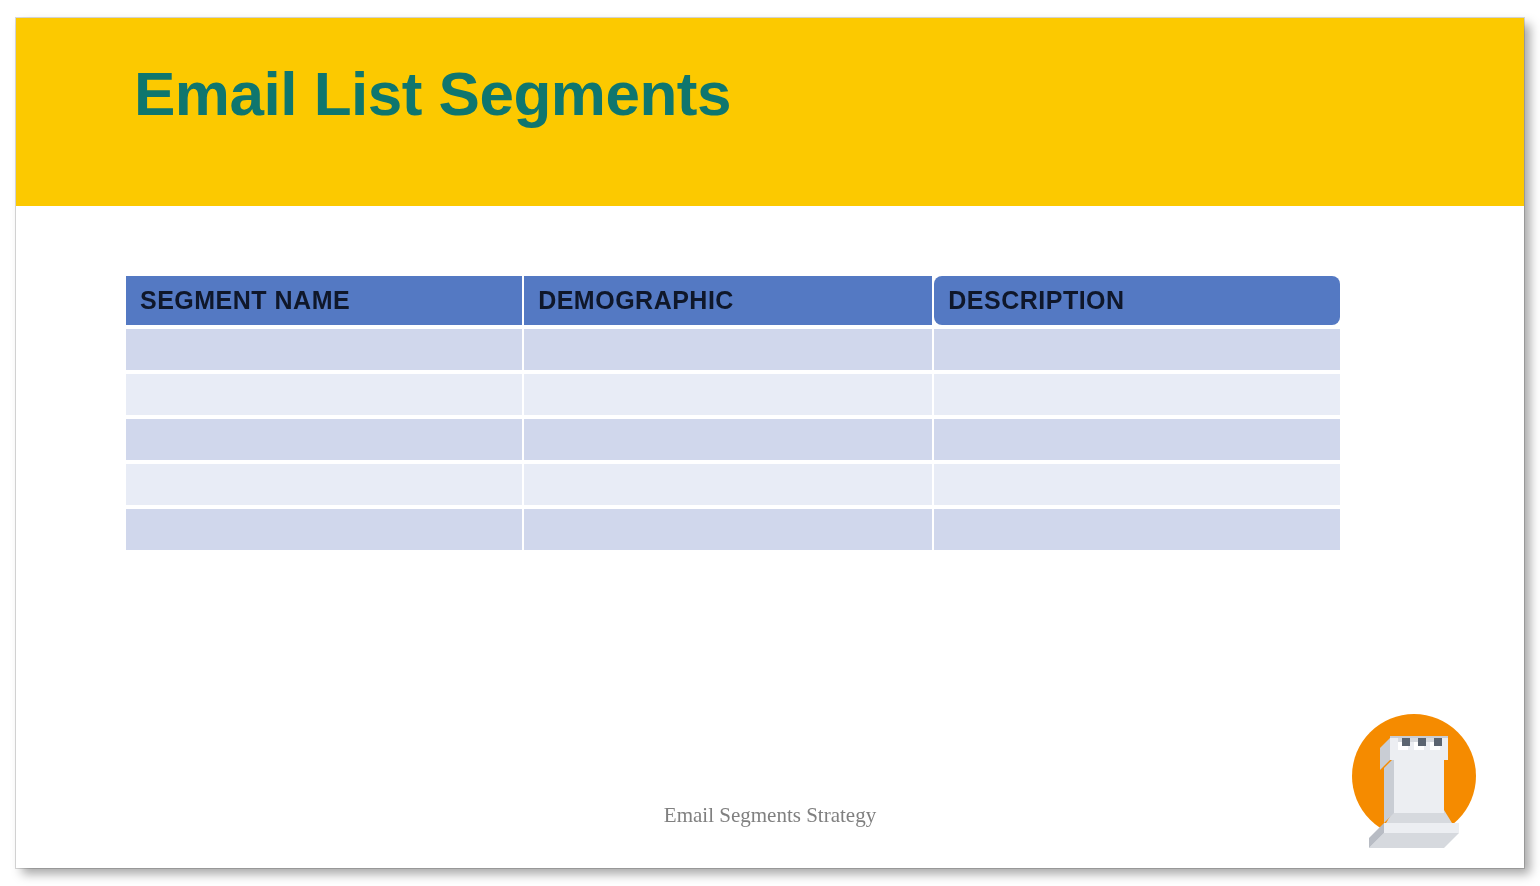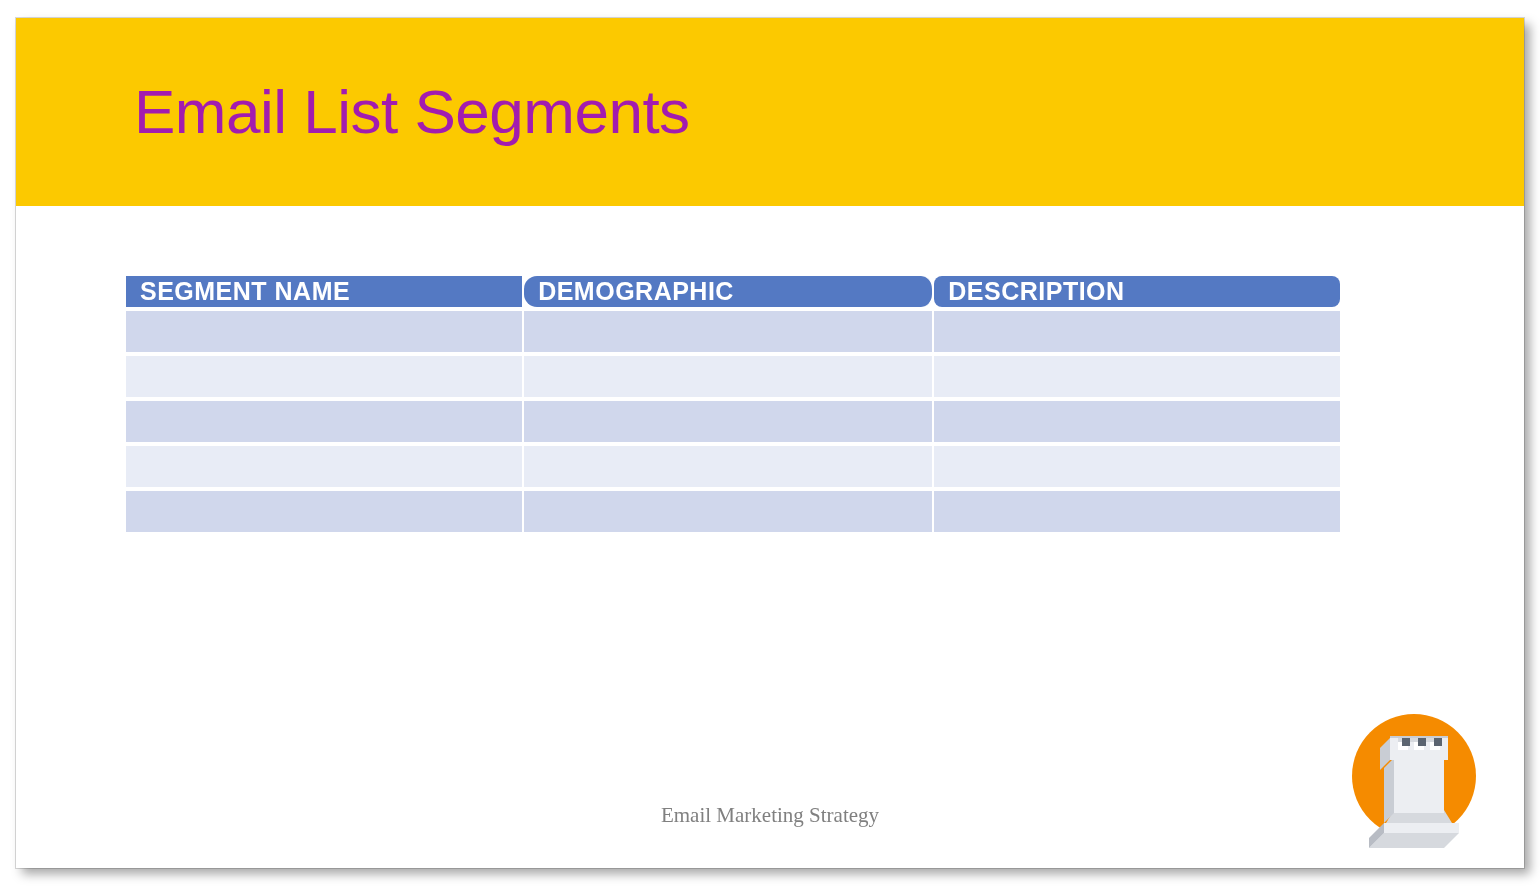--- a/index.html
+++ b/index.html
@@ -36,11 +36,11 @@
   .title {
     position: absolute;
     left: 118px;
-    top: 58px;
+    top: 40px;
     font-size: 62px;
-    font-weight: 400;
+    font-weight: 700;
     letter-spacing: -0.5px;
-    color: #a21caf;
+    color: #0f766e;
   }
   .table {
     position: absolute;

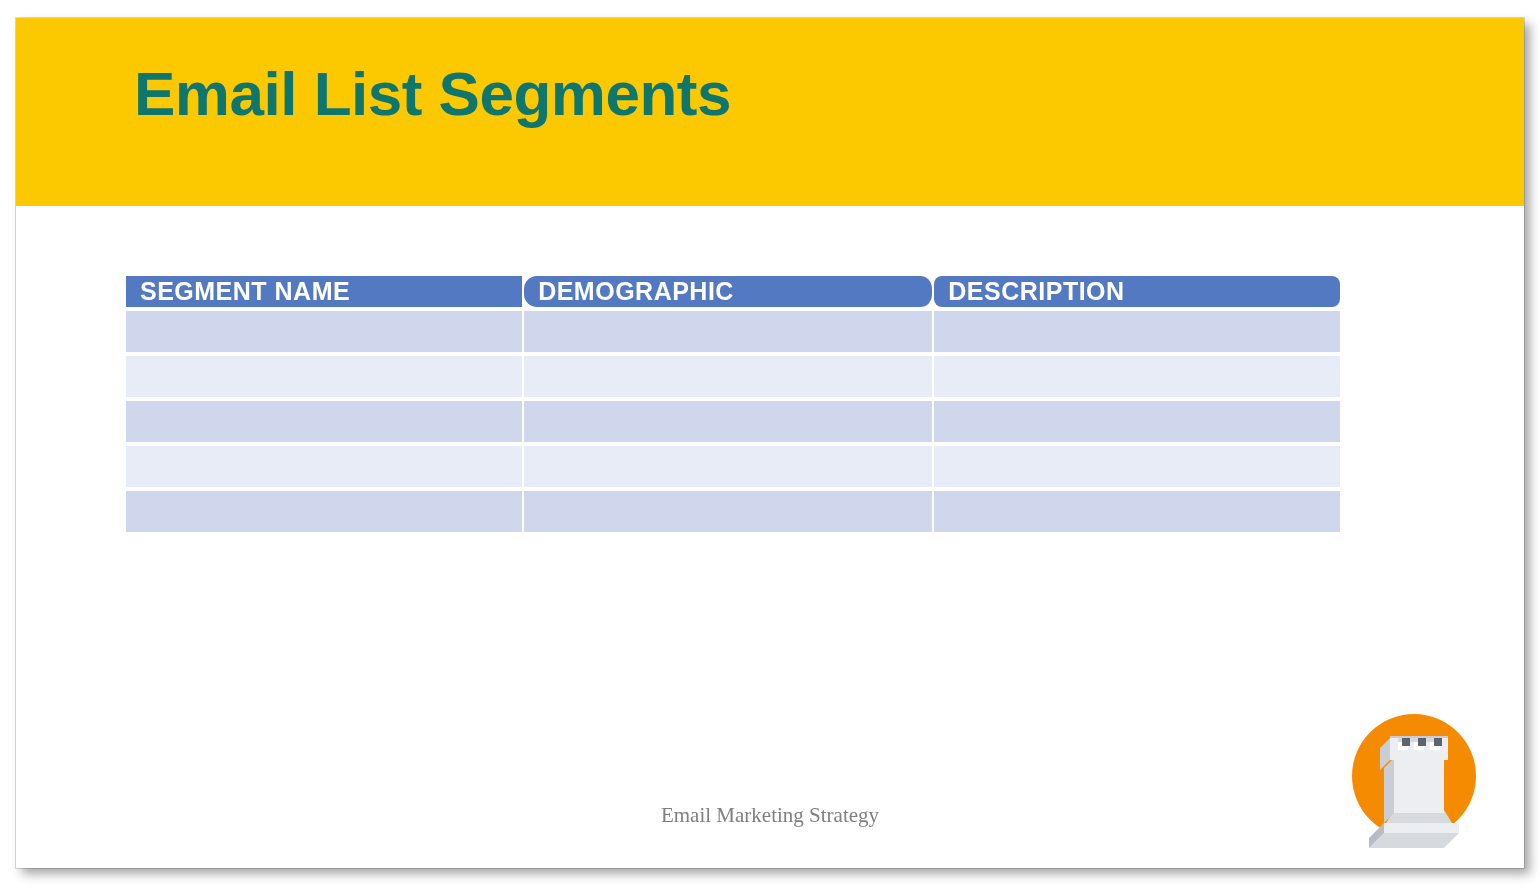--- a/index.html
+++ b/index.html
@@ -52,11 +52,11 @@
   }
   .table th {
     background: #5479c3;
-    color: #ffffff;
+    color: #0f172a;
     font-weight: 700;
     font-size: 25px;
     text-align: left;
-    padding: 1px 14px;
+    padding: 10px 14px;
     letter-spacing: 0.5px;
     border-right: 2px solid #ffffff;
   }

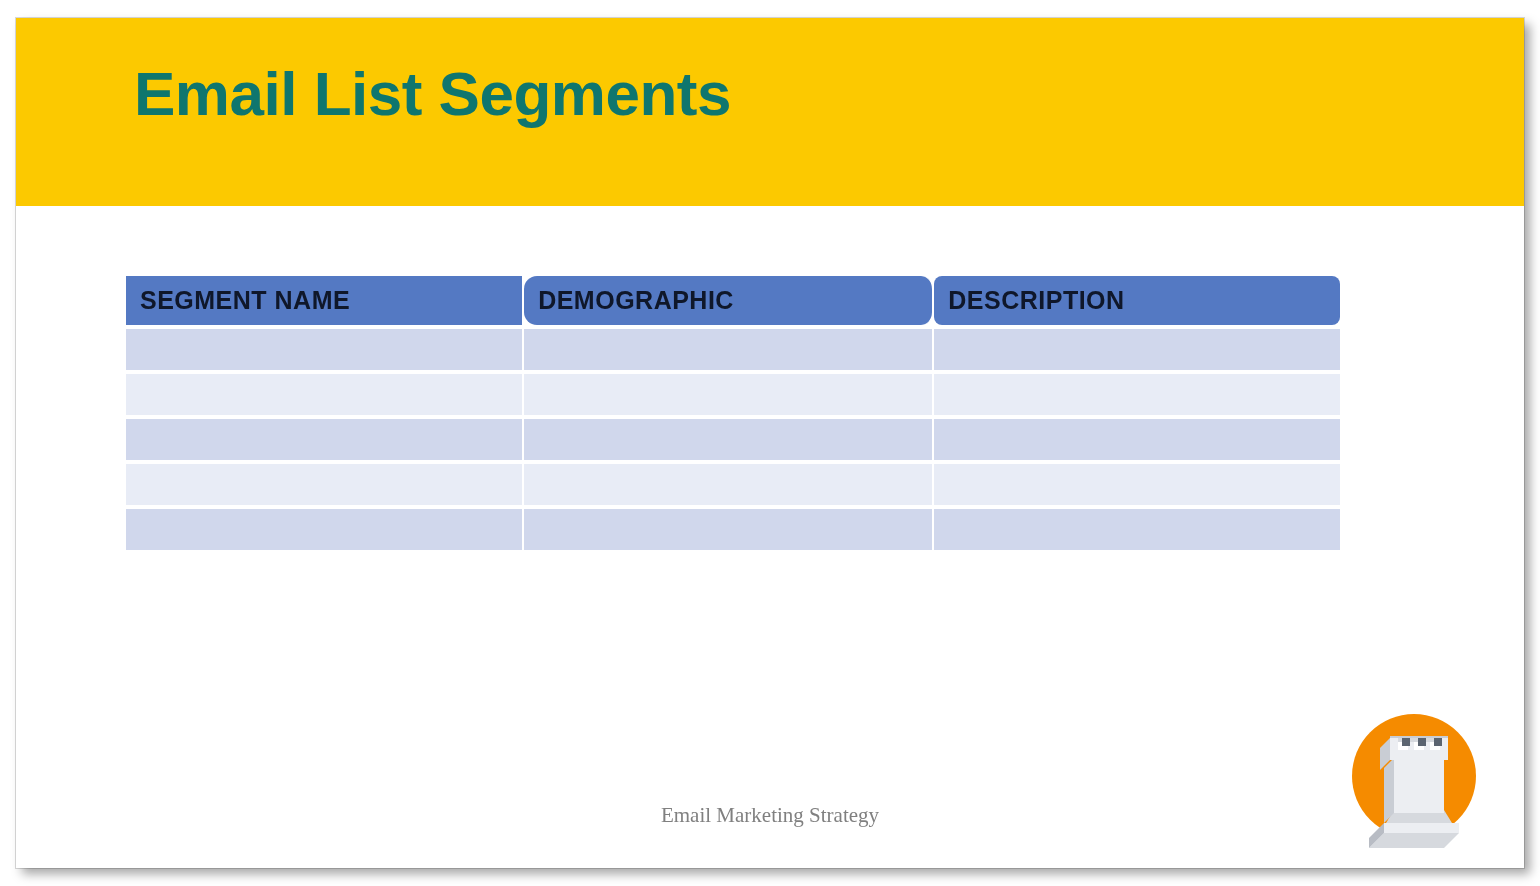--- a/index.html
+++ b/index.html
@@ -70,7 +70,7 @@
   .row-a td { background: #d0d7ec; }
   .row-b td { background: #e8ecf6; }
   .col1 { width: 402px; }
-  .col2 { width: 406px; border-radius: 13px; }
+  .col2 { width: 406px; }
   .col3 { width: 406px; }
   .footer-text {
     position: absolute;

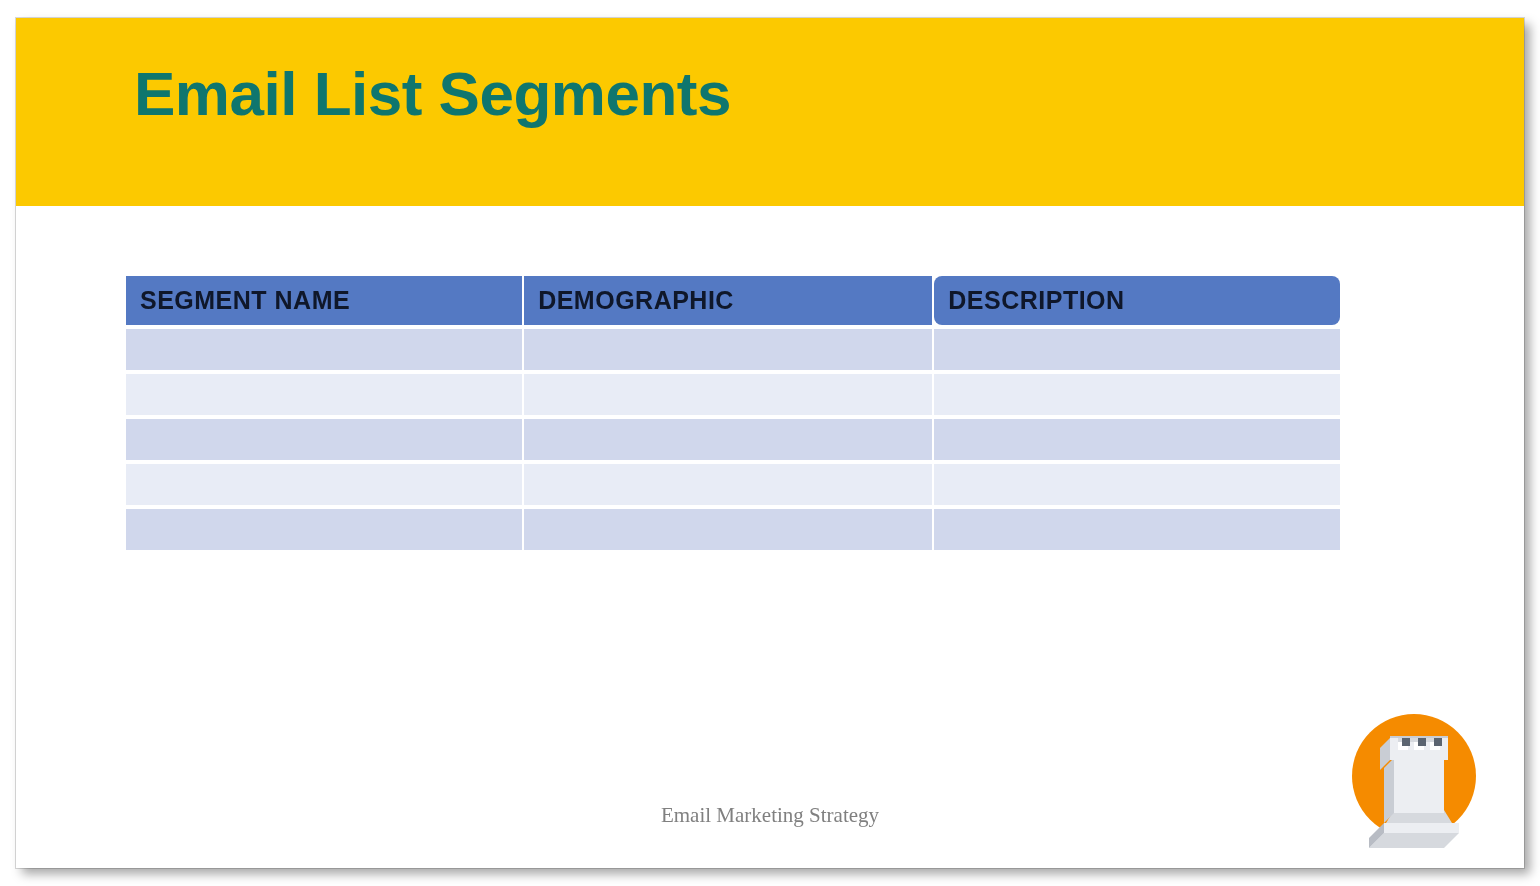--- a/index.html
+++ b/index.html
@@ -136,7 +136,7 @@
       </tbody>
     </table>
 
-    <div class="footer-text">Email Marketing Strategy</div>
+    <div class="footer-text">Email Segments Strategy</div>
 
     <div class="logo">
       <svg viewBox="0 0 160 160" width="160" height="160">

